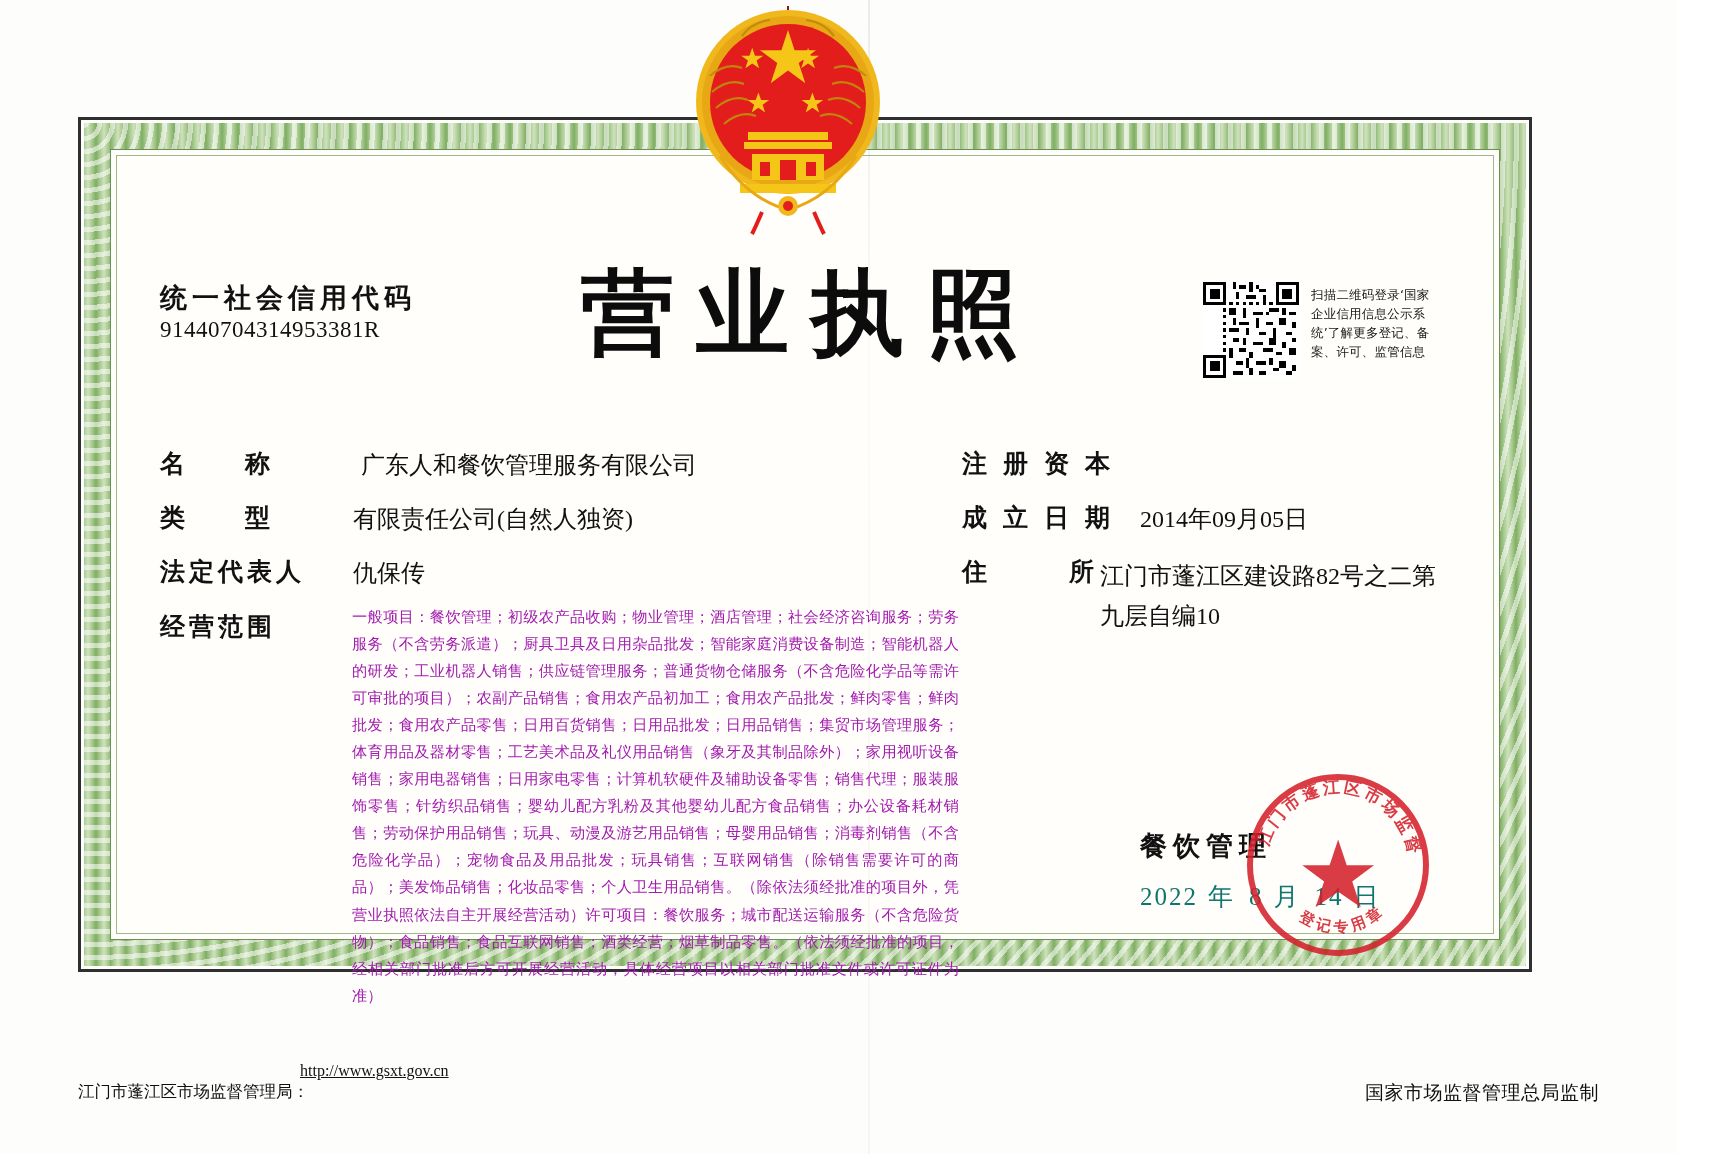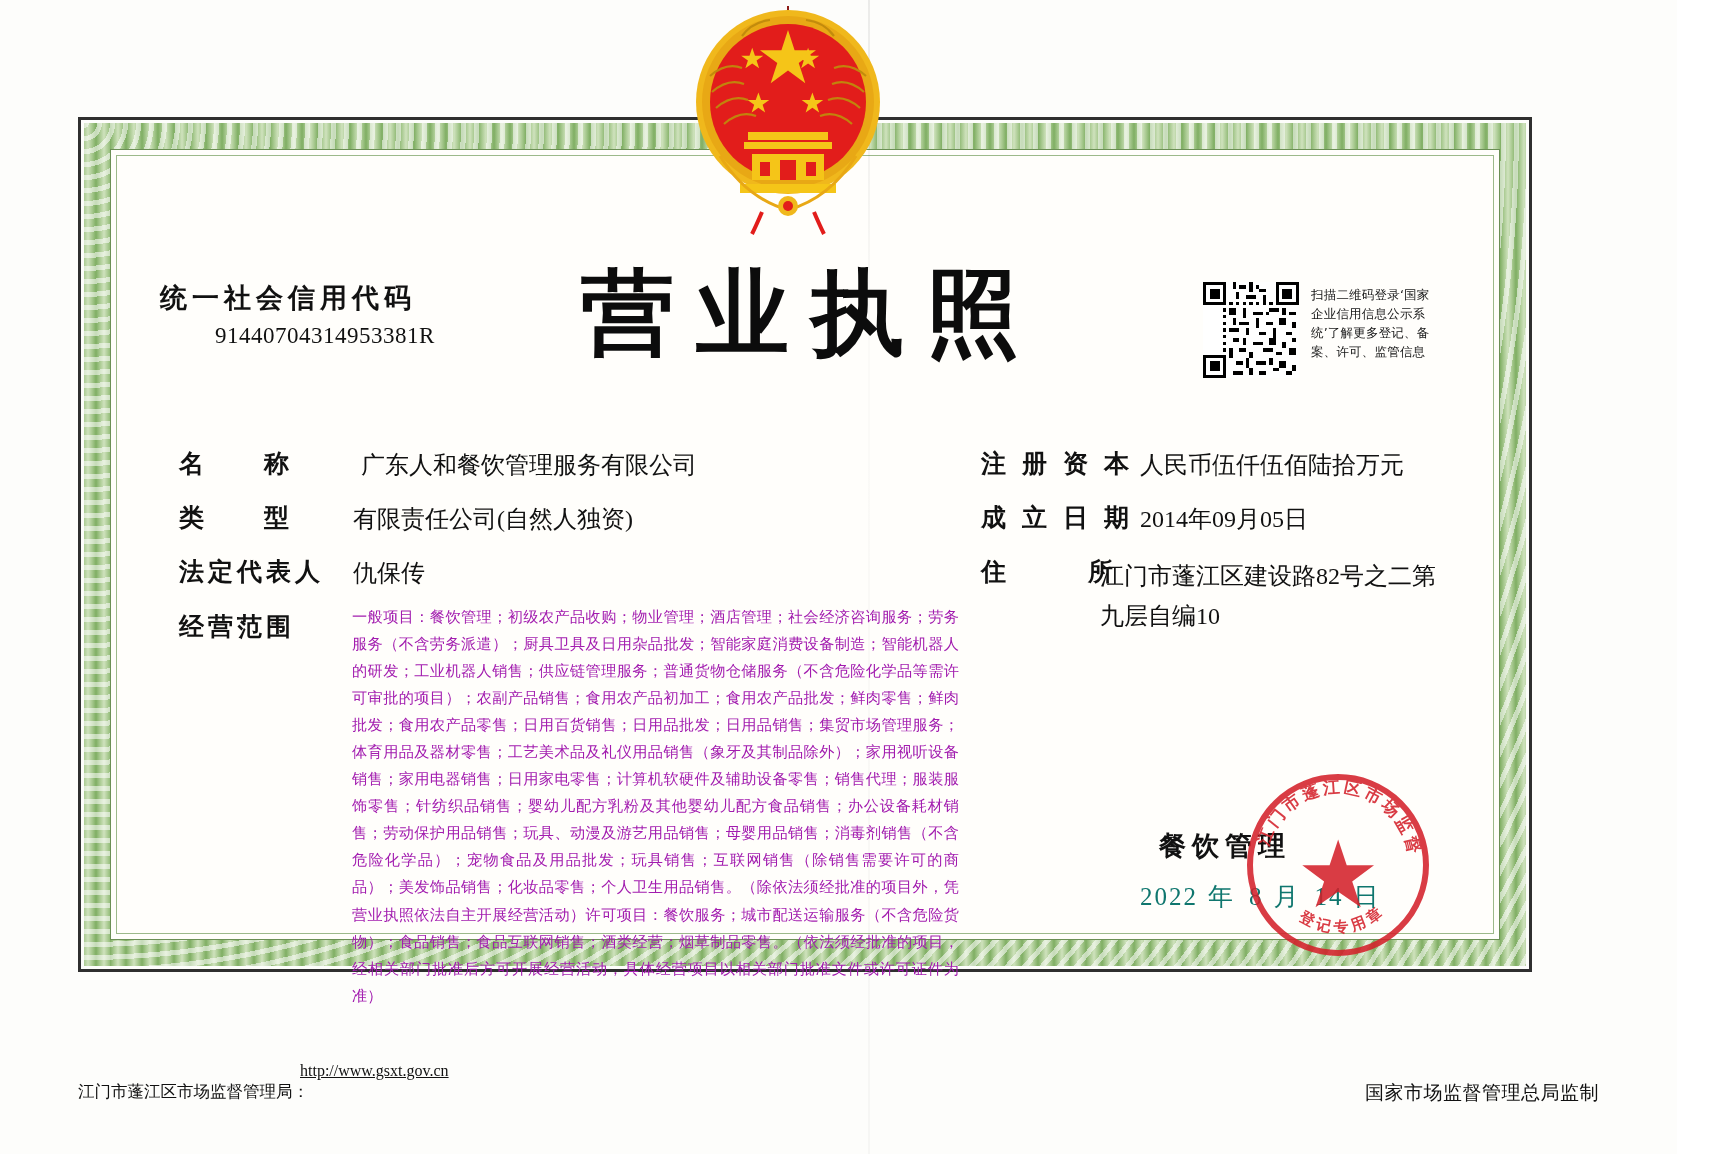--- a/index.html
+++ b/index.html
@@ -113,12 +113,11 @@
     color: #111;
   }
   .credit-code {
-    margin-top: 7px;
+    margin-top: 1px;
     font-family: "Liberation Serif", serif;
     font-size: 23px;
     letter-spacing: .5px;
     color: #111;
-    text-align: center;
   }
 
   .main-title {

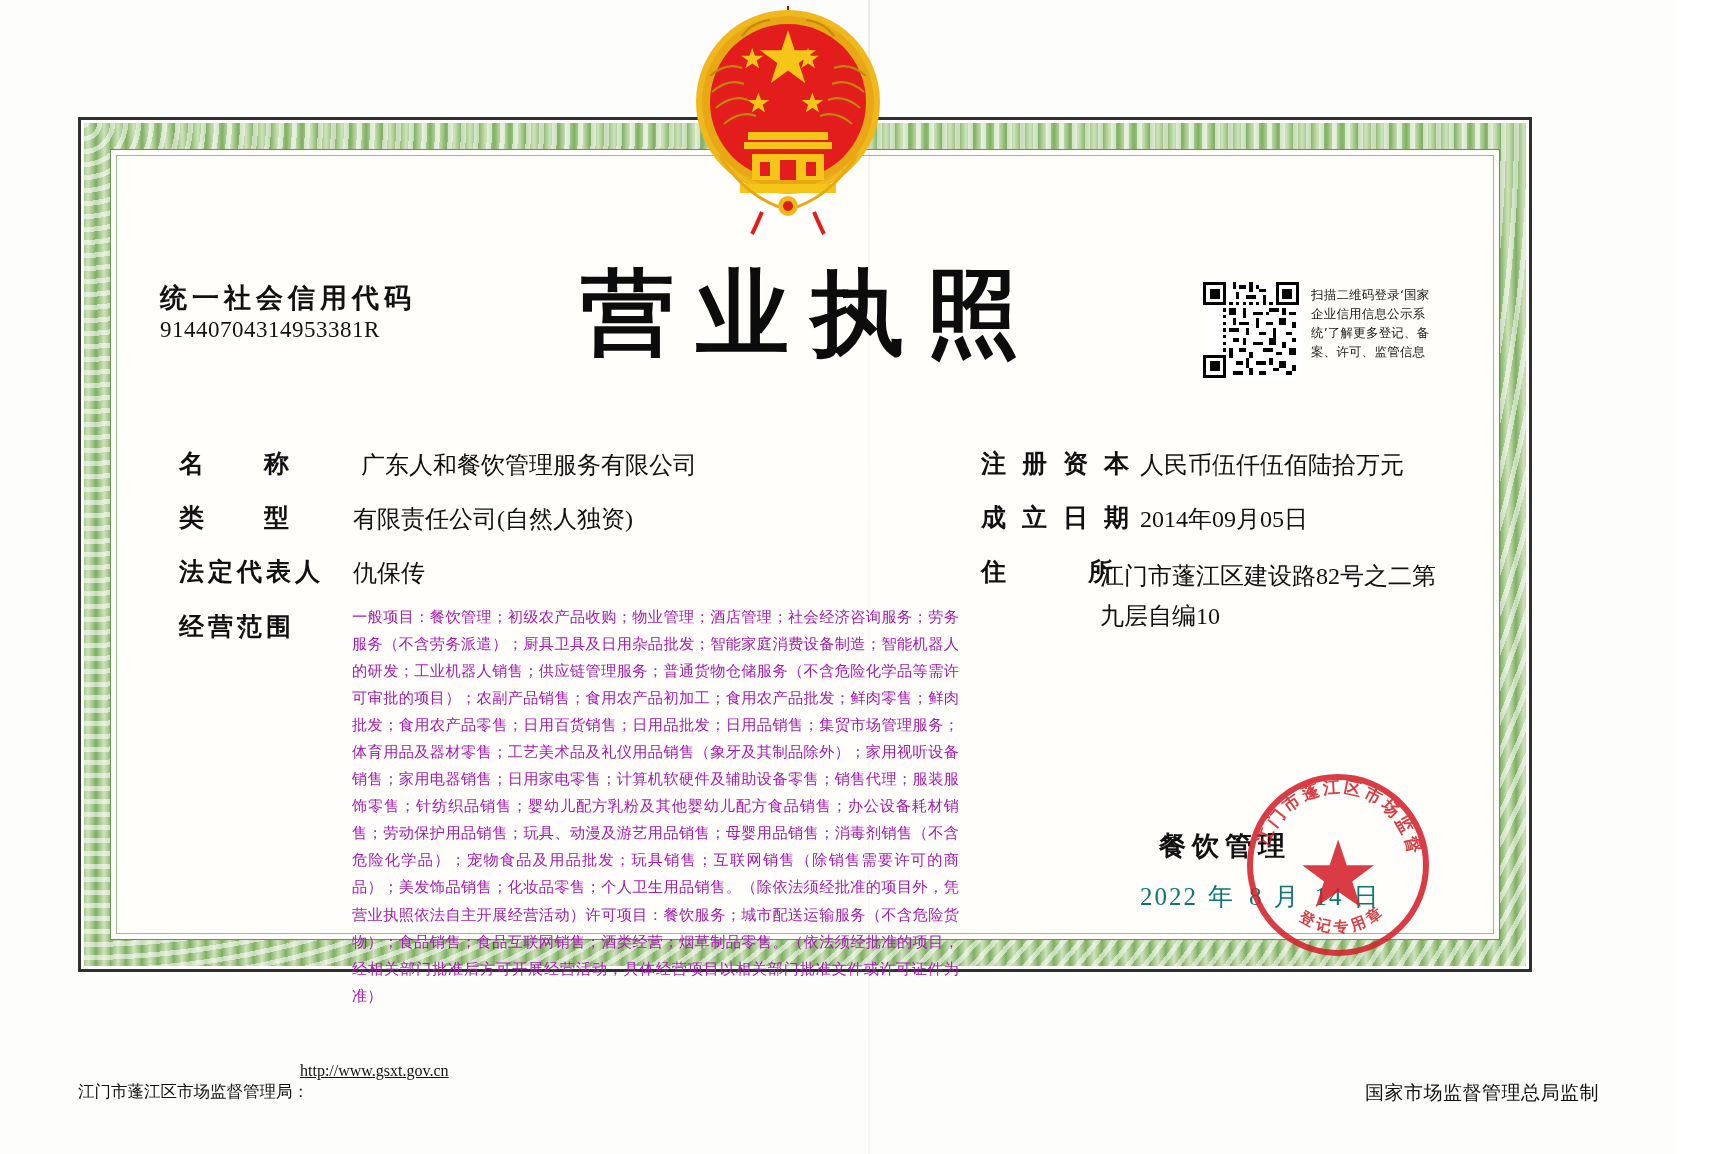--- a/index.html
+++ b/index.html
@@ -163,7 +163,6 @@
     font-weight: bold;
     color: #111;
     white-space: nowrap;
-    margin-left: 19px;
   }
   .field-value {
     position: absolute;

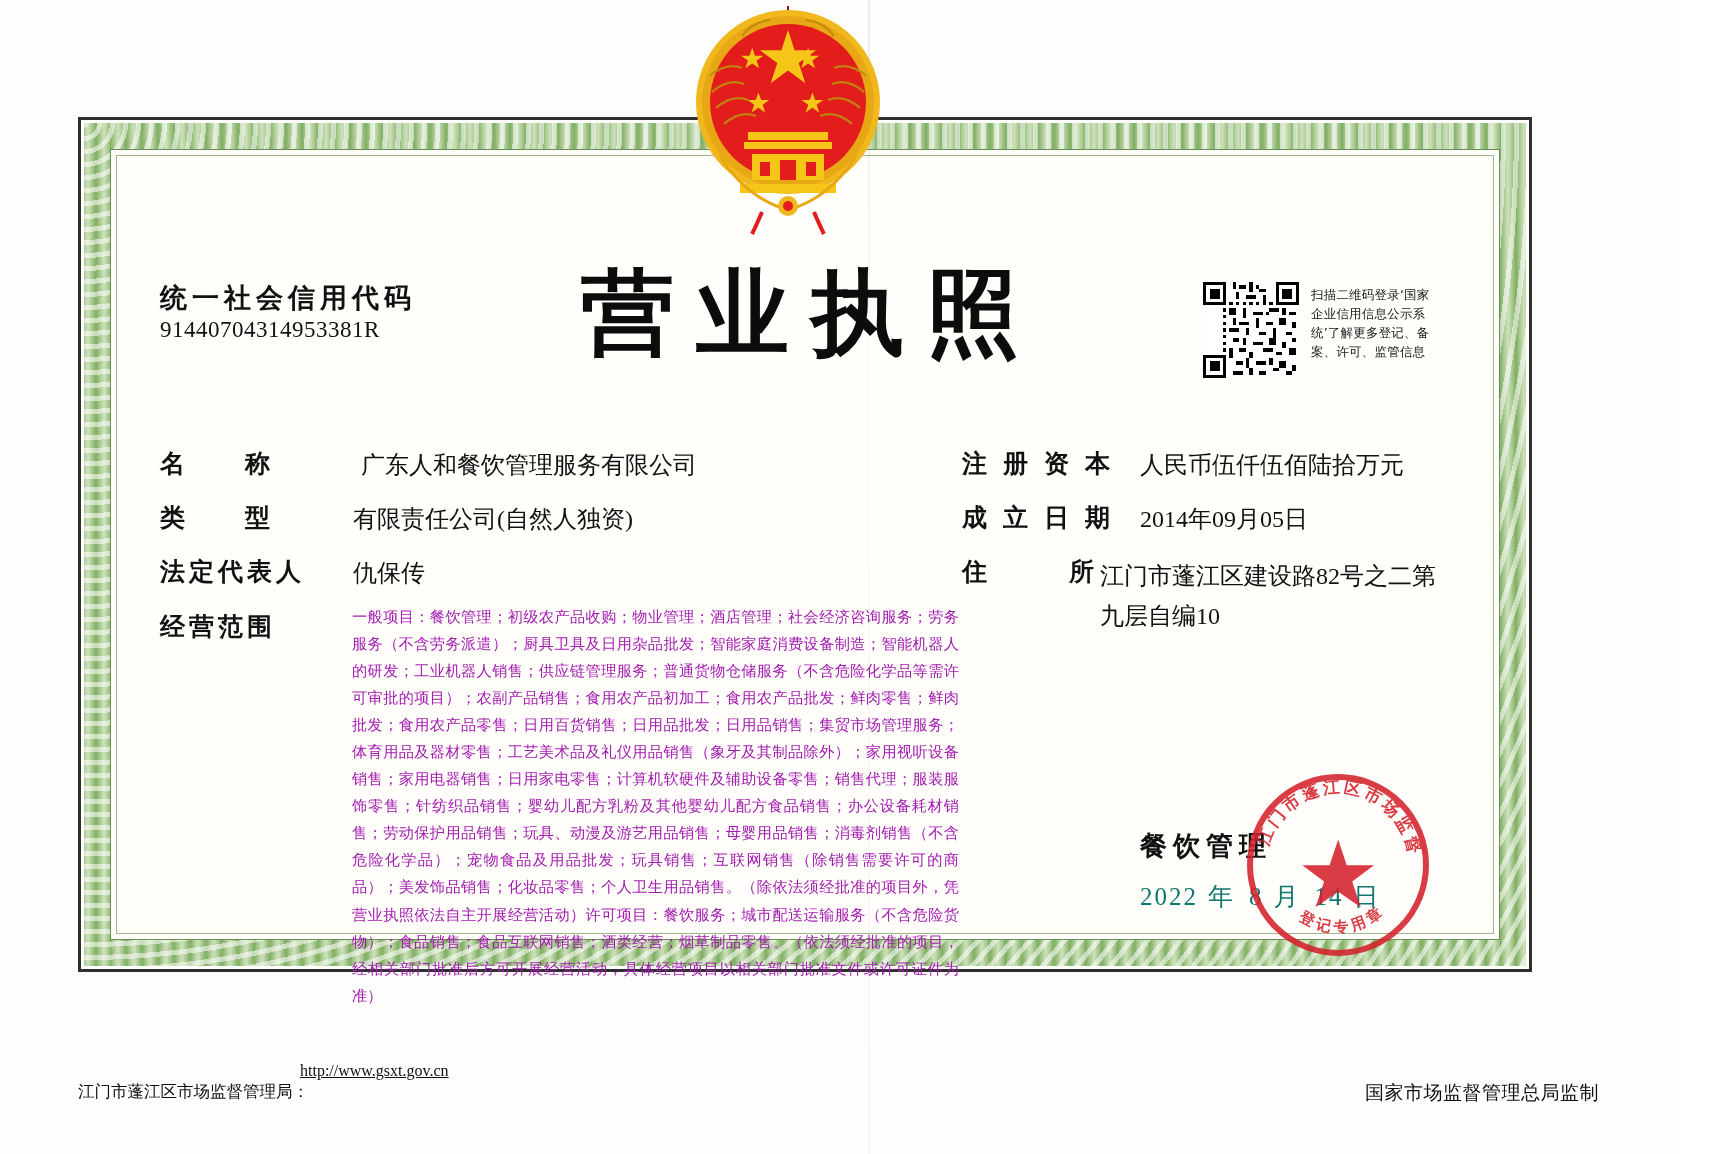--- a/index.html
+++ b/index.html
@@ -448,7 +448,6 @@
   <div class="scope-text">一般项目：餐饮管理；初级农产品收购；物业管理；酒店管理；社会经济咨询服务；劳务服务（不含劳务派遣）；厨具卫具及日用杂品批发；智能家庭消费设备制造；智能机器人的研发；工业机器人销售；供应链管理服务；普通货物仓储服务（不含危险化学品等需许可审批的项目）；农副产品销售；食用农产品初加工；食用农产品批发；鲜肉零售；鲜肉批发；食用农产品零售；日用百货销售；日用品批发；日用品销售；集贸市场管理服务；体育用品及器材零售；工艺美术品及礼仪用品销售（象牙及其制品除外）；家用视听设备销售；家用电器销售；日用家电零售；计算机软硬件及辅助设备零售；销售代理；服装服饰零售；针纺织品销售；婴幼儿配方乳粉及其他婴幼儿配方食品销售；办公设备耗材销售；劳动保护用品销售；玩具、动漫及游艺用品销售；母婴用品销售；消毒剂销售（不含危险化学品）；宠物食品及用品批发；玩具销售；互联网销售（除销售需要许可的商品）；美发饰品销售；化妆品零售；个人卫生用品销售。（除依法须经批准的项目外，凭营业执照依法自主开展经营活动）许可项目：餐饮服务；城市配送运输服务（不含危险货物）；食品销售；食品互联网销售；酒类经营；烟草制品零售。（依法须经批准的项目，经相关部门批准后方可开展经营活动，具体经营项目以相关部门批准文件或许可证件为准）</div>
 
   <div class="field-label lbl-capital">注册资本</div>
-  <div class="field-value val-capital">人民币伍仟伍佰陆拾万元</div>
 
   <div class="field-label lbl-found">成立日期</div>
   <div class="field-value val-found">2014年09月05日</div>

